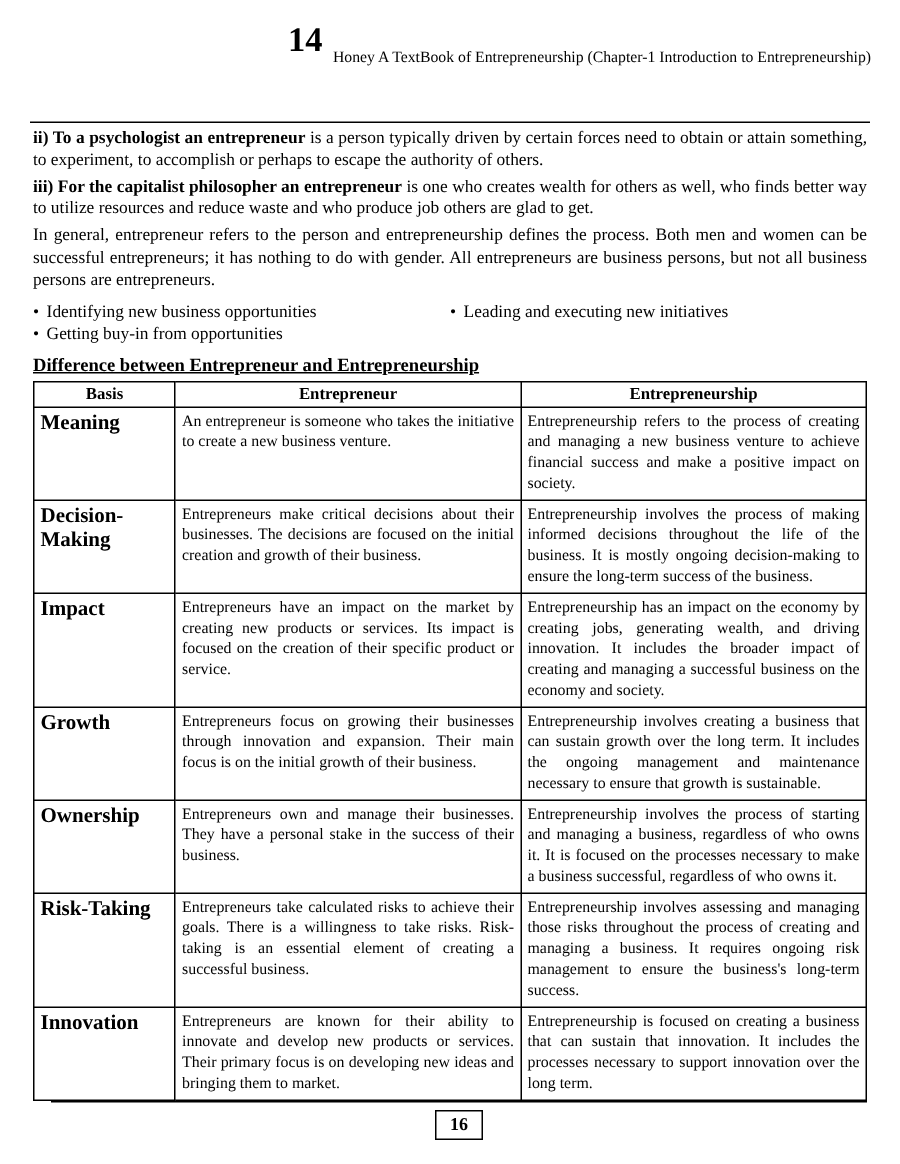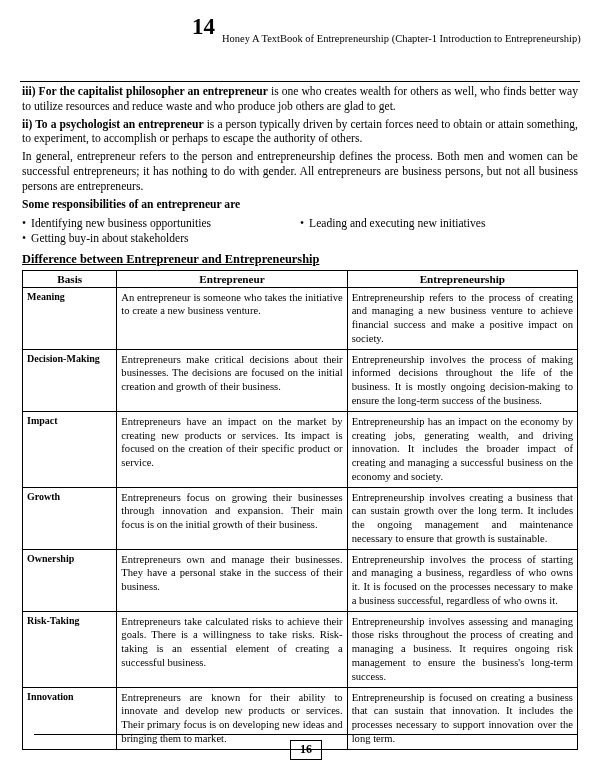--- a/index.html
+++ b/index.html
@@ -146,9 +146,9 @@
   </div>
   <div class="header-rule"></div>
 
+  <div class="para"><b>ii) To a psychologist an entrepreneur</b><span> is a person typically driven by certain forces need to obtain or attain something, to experiment, to accomplish or perhaps to escape the authority of others.</span></div>
+
   <div class="para"><b>iii) For the capitalist philosopher an entrepreneur</b><span> is one who creates wealth for others as well, who finds better way to utilize resources and reduce waste and who produce job others are glad to get.</span></div>
-
-  <div class="para"><b>ii) To a psychologist an entrepreneur</b><span> is a person typically driven by certain forces need to obtain or attain something, to experiment, to accomplish or perhaps to escape the authority of others.</span></div>
 
   <div class="para">In general, entrepreneur refers to the person and entrepreneurship defines the process. Both men and women can be successful entrepreneurs; it has nothing to do with gender. All entrepreneurs are business persons, but not all business persons are entrepreneurs.</div>
 

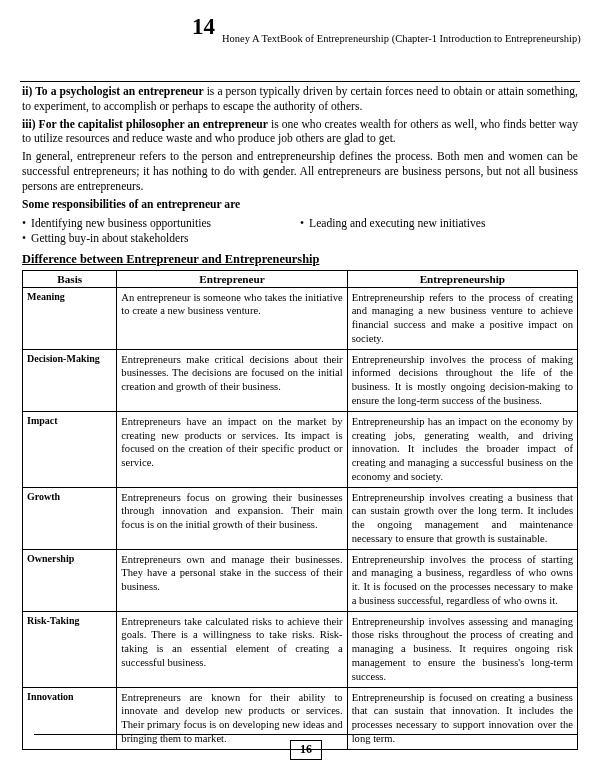--- a/index.html
+++ b/index.html
@@ -152,7 +152,6 @@
 
   <div class="para">In general, entrepreneur refers to the person and entrepreneurship defines the process. Both men and women can be successful entrepreneurs; it has nothing to do with gender. All entrepreneurs are business persons, but not all business persons are entrepreneurs.</div>
 
-  <div class="section-head">Some responsibilities of an entrepreneur are</div>
 
   <div class="bullets">
     <div class="col">

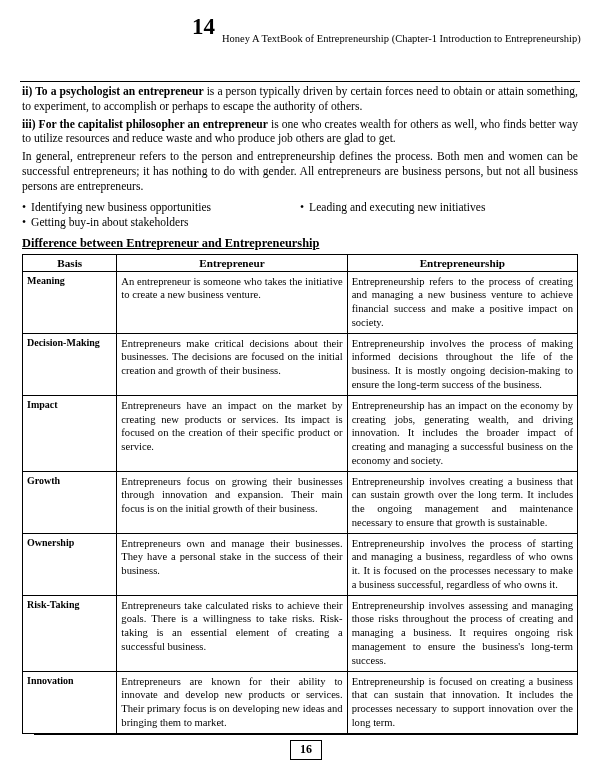--- a/index.html
+++ b/index.html
@@ -156,7 +156,7 @@
   <div class="bullets">
     <div class="col">
       <div class="bullet-line">Identifying new business opportunities</div>
-      <div class="bullet-line">Getting buy-in about stakeholders</div>
+      <div class="bullet-line">Getting buy-in from opportunities</div>
     </div>
     <div class="col">
       <div class="bullet-line">Leading and executing new initiatives</div>

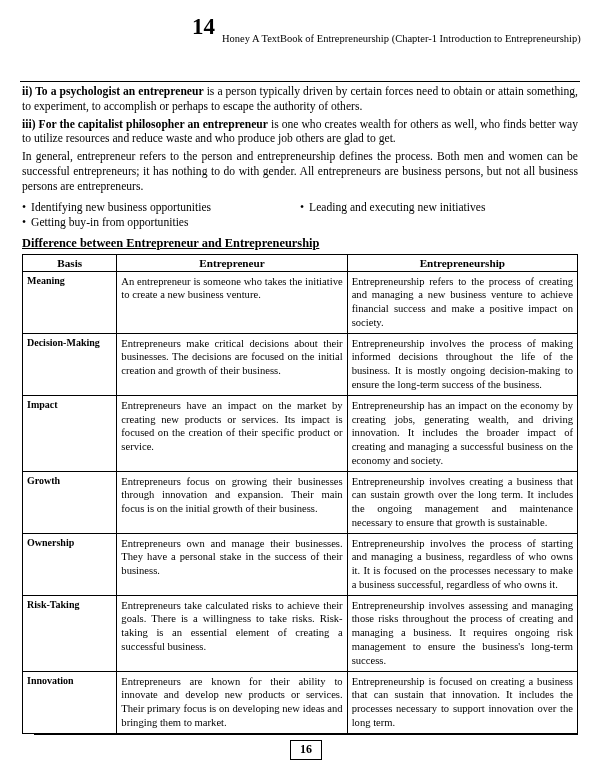--- a/index.html
+++ b/index.html
@@ -104,7 +104,7 @@
   }
   td.basis {
     font-weight: bold;
-    font-size: 10px;
+    font-size: 14px;
     vertical-align: middle;
     padding-left: 6px;
   }

